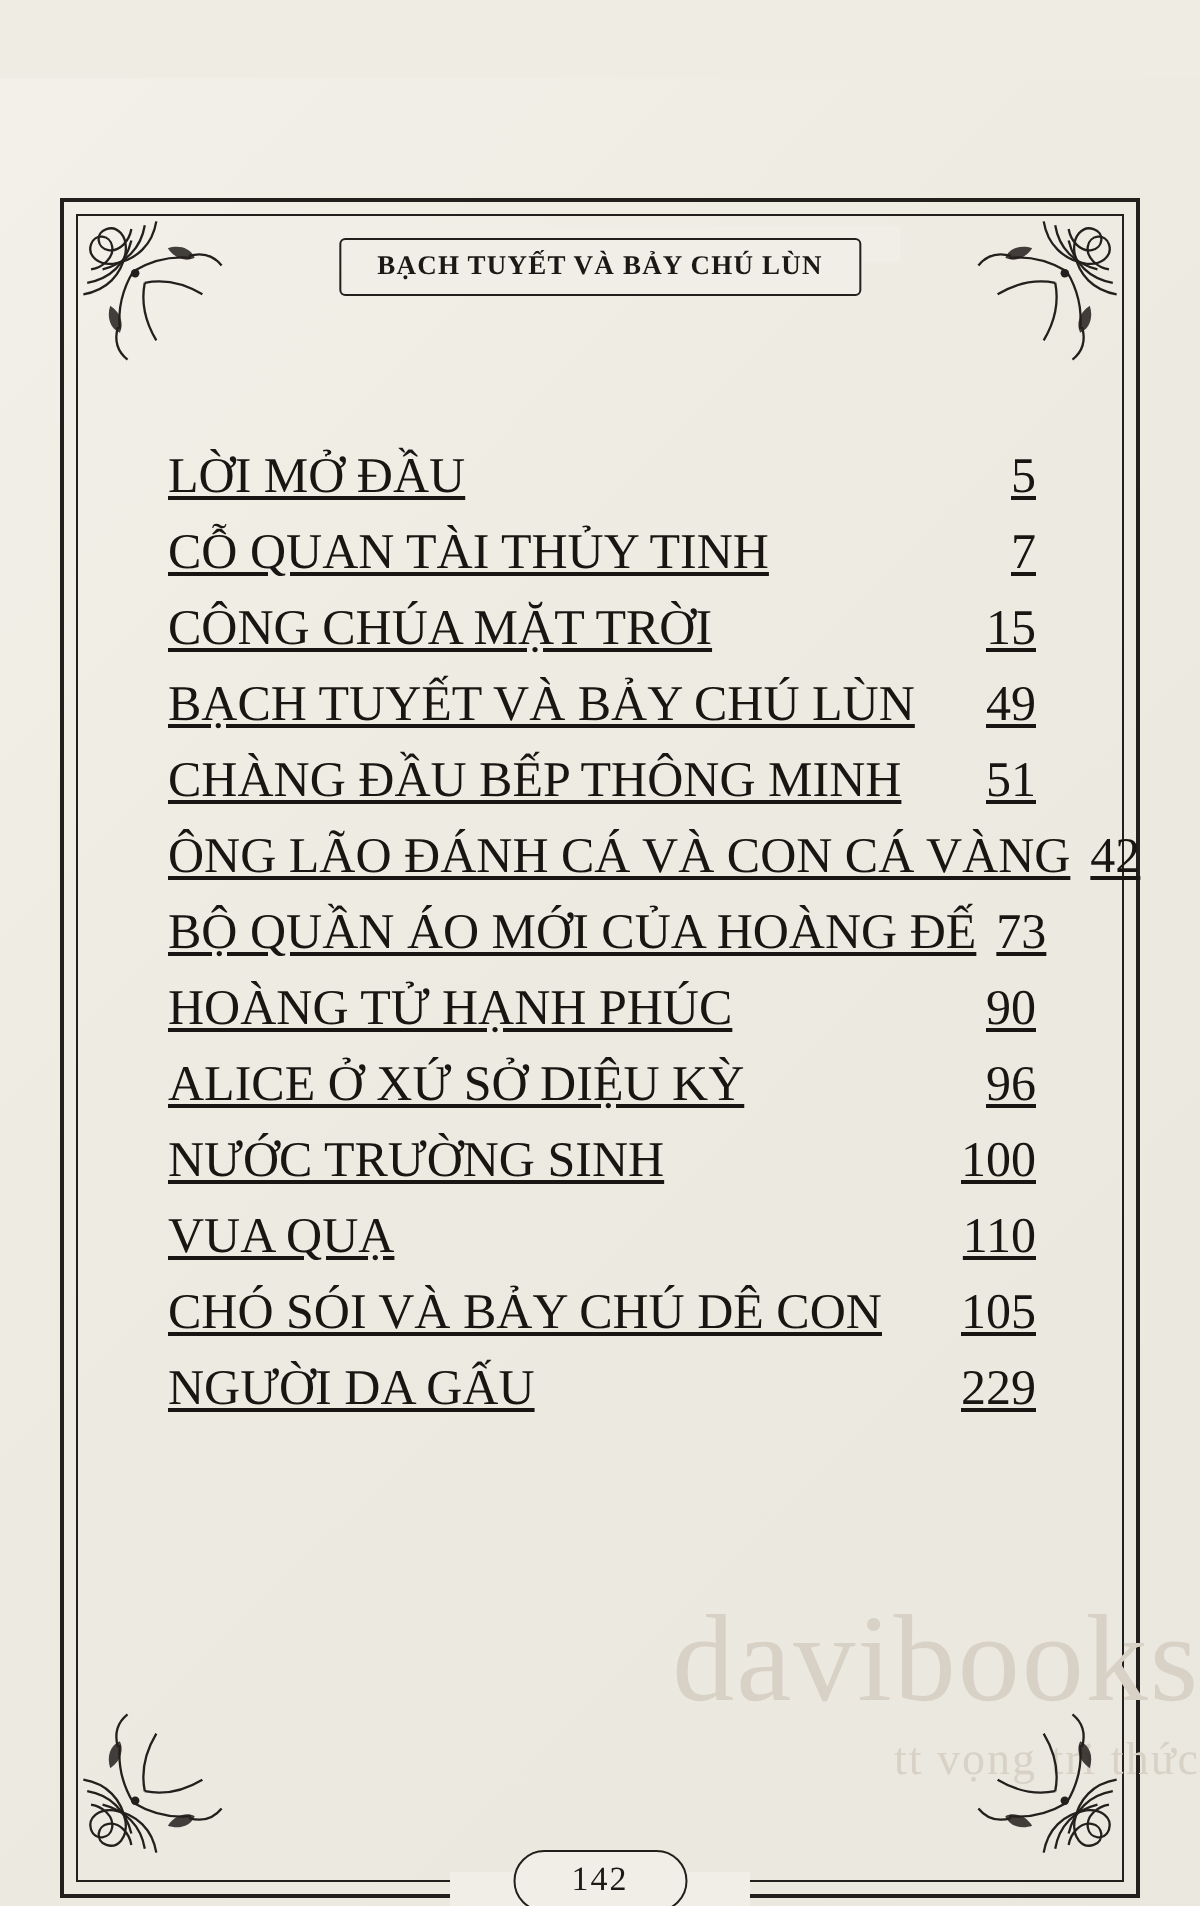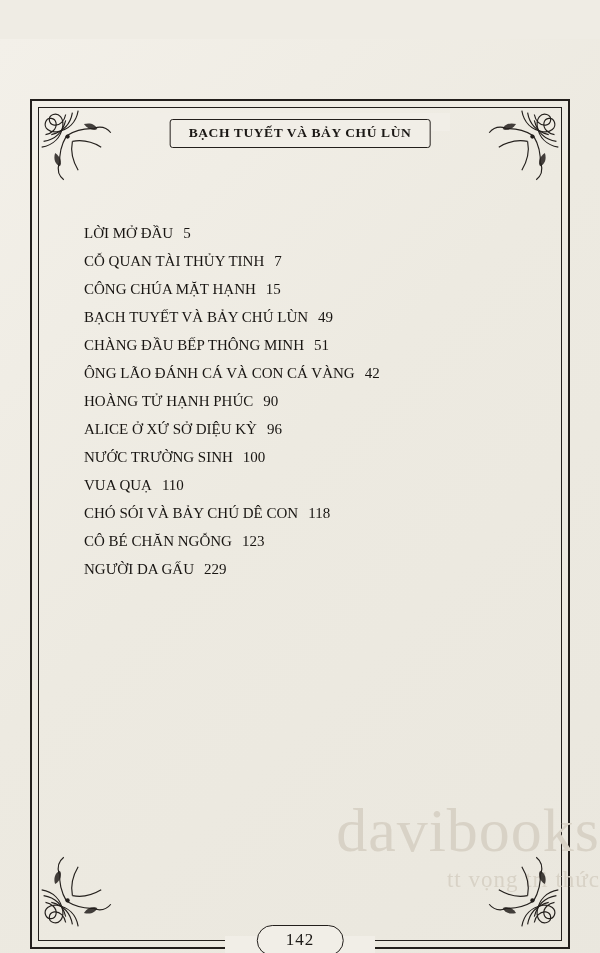--- a/index.html
+++ b/index.html
@@ -138,12 +138,13 @@
   .toc-row {
     display: flex;
     align-items: baseline;
-    justify-content: flex-start;
-    font-size: 15px;
+    justify-content: space-between;
+    font-size: 25px;
     color: #181512;
     line-height: 1.0;
     padding: 6.5px 0;
     white-space: nowrap;
+    text-decoration: underline;
   }
   .toc-label { flex: 0 1 auto; }
   .toc-page  { flex: 0 0 auto; padding-left: 10px; }

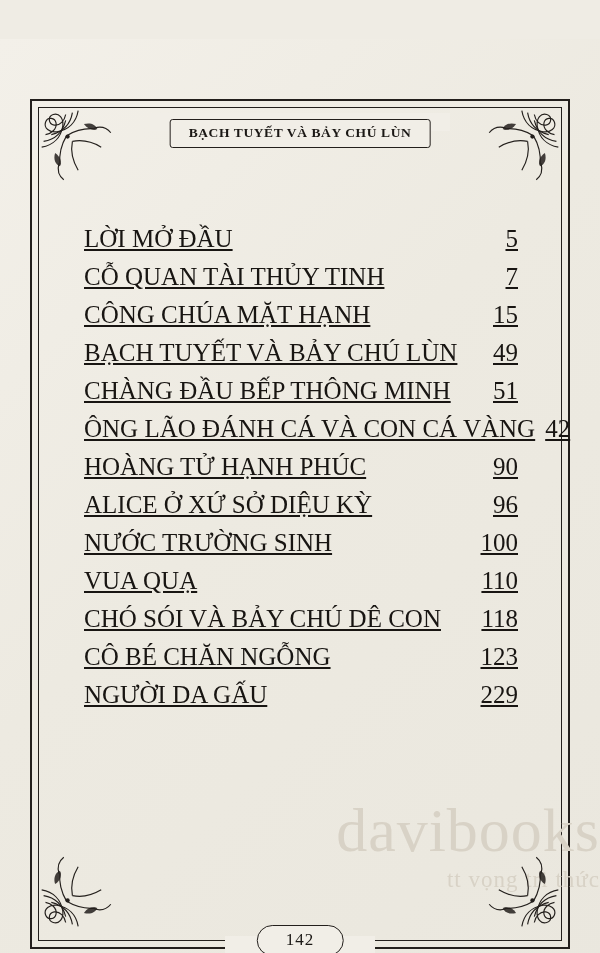--- a/index.html
+++ b/index.html
@@ -268,7 +268,7 @@
         <span class="toc-page">7</span>
       </li>
       <li class="toc-row">
-        <span class="toc-label">CÔNG CHÚA MẶT HẠNH</span>
+        <span class="toc-label">CÔNG CHÚA MẶT TRỜI</span>
         <span class="toc-page">15</span>
       </li>
       <li class="toc-row">

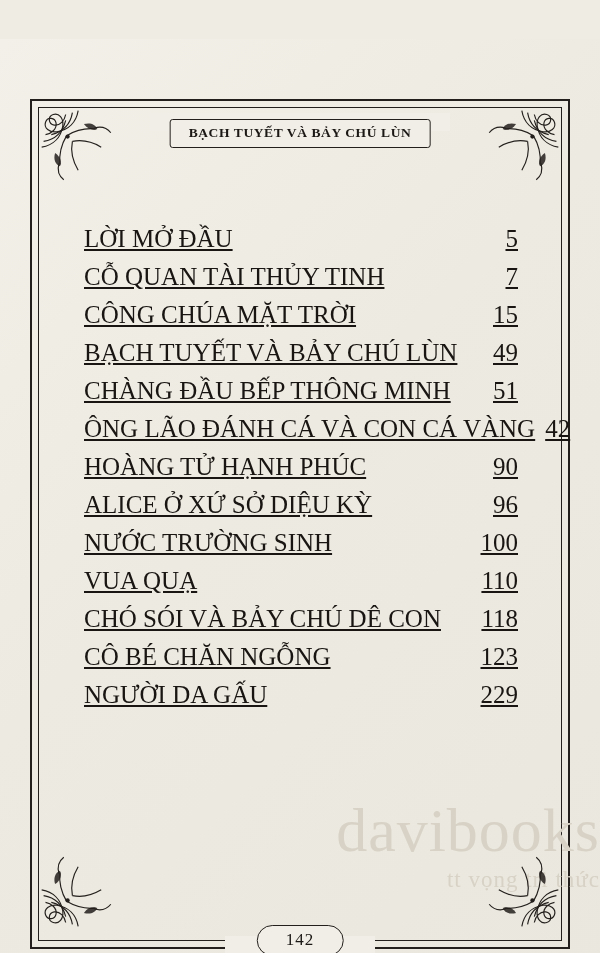--- a/index.html
+++ b/index.html
@@ -284,6 +284,10 @@
         <span class="toc-page">42</span>
       </li>
       <li class="toc-row">
+        <span class="toc-label">BỘ QUẦN ÁO MỚI CỦA HOÀNG ĐẾ</span>
+        <span class="toc-page">73</span>
+      </li>
+      <li class="toc-row">
         <span class="toc-label">HOÀNG TỬ HẠNH PHÚC</span>
         <span class="toc-page">90</span>
       </li>

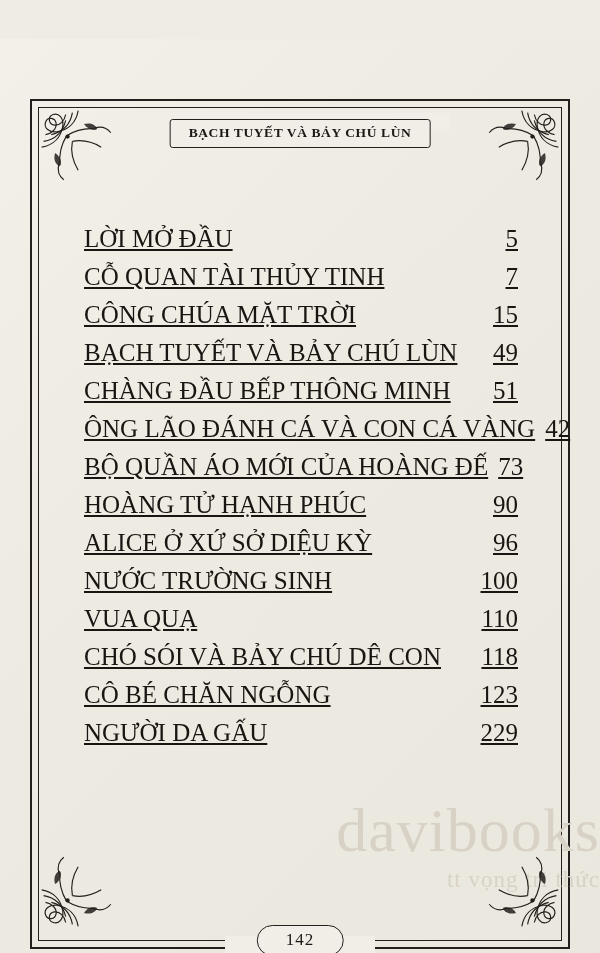--- a/index.html
+++ b/index.html
@@ -305,7 +305,7 @@
       </li>
       <li class="toc-row">
         <span class="toc-label">CHÓ SÓI VÀ BẢY CHÚ DÊ CON</span>
-        <span class="toc-page">118</span>
+        <span class="toc-page">105</span>
       </li>
       <li class="toc-row">
         <span class="toc-label">CÔ BÉ CHĂN NGỖNG</span>

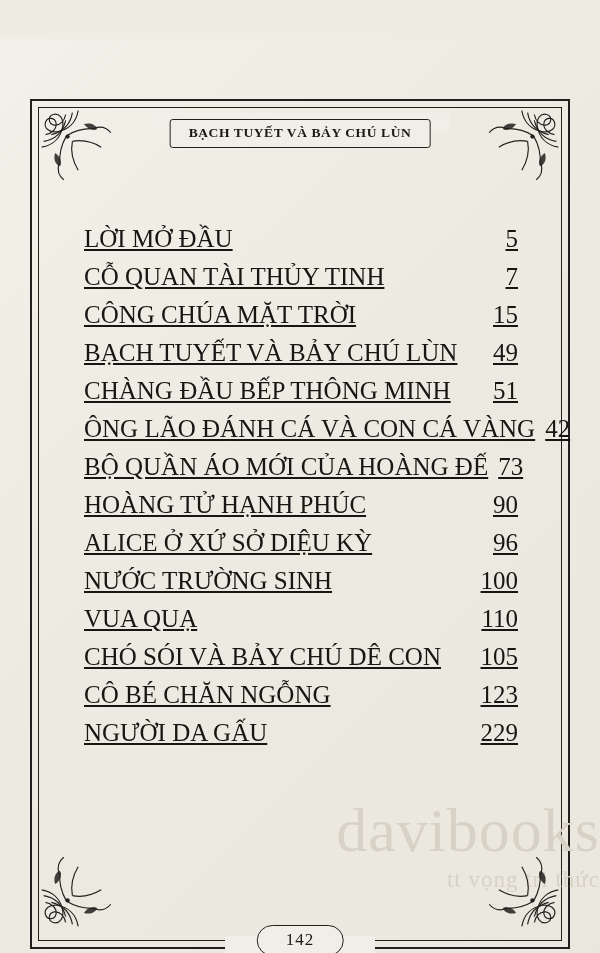--- a/index.html
+++ b/index.html
@@ -308,10 +308,6 @@
         <span class="toc-page">105</span>
       </li>
       <li class="toc-row">
-        <span class="toc-label">CÔ BÉ CHĂN NGỖNG</span>
-        <span class="toc-page">123</span>
-      </li>
-      <li class="toc-row">
         <span class="toc-label">NGƯỜI DA GẤU</span>
         <span class="toc-page">229</span>
       </li>

